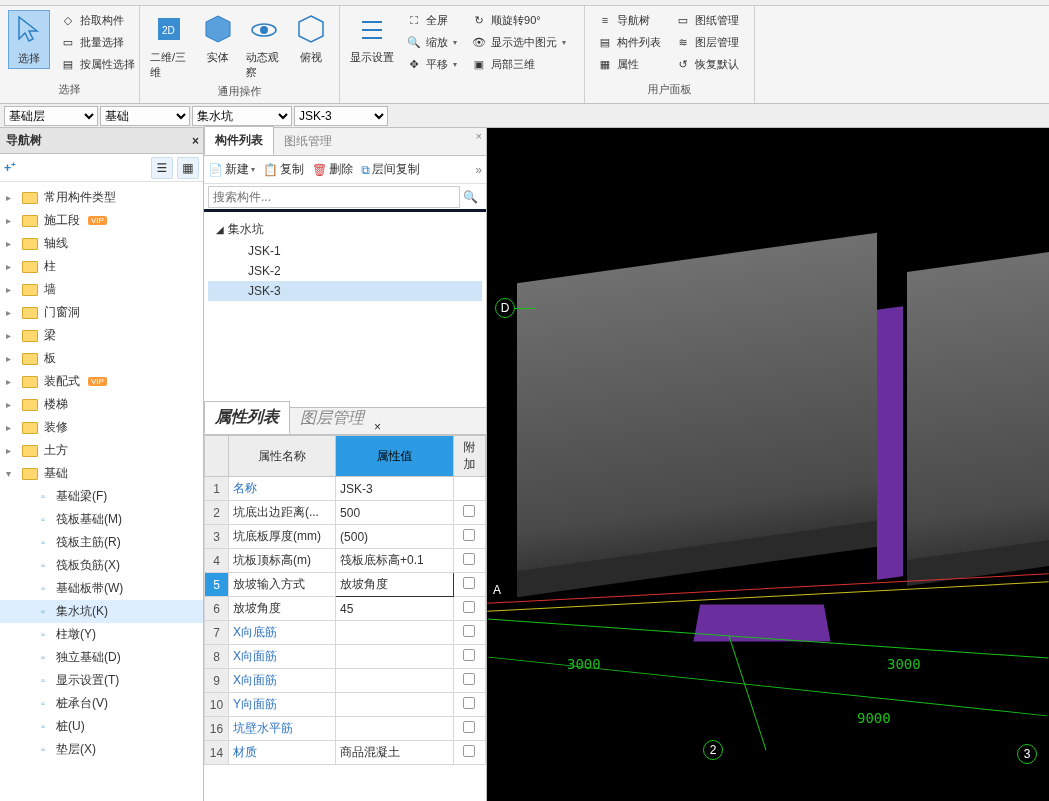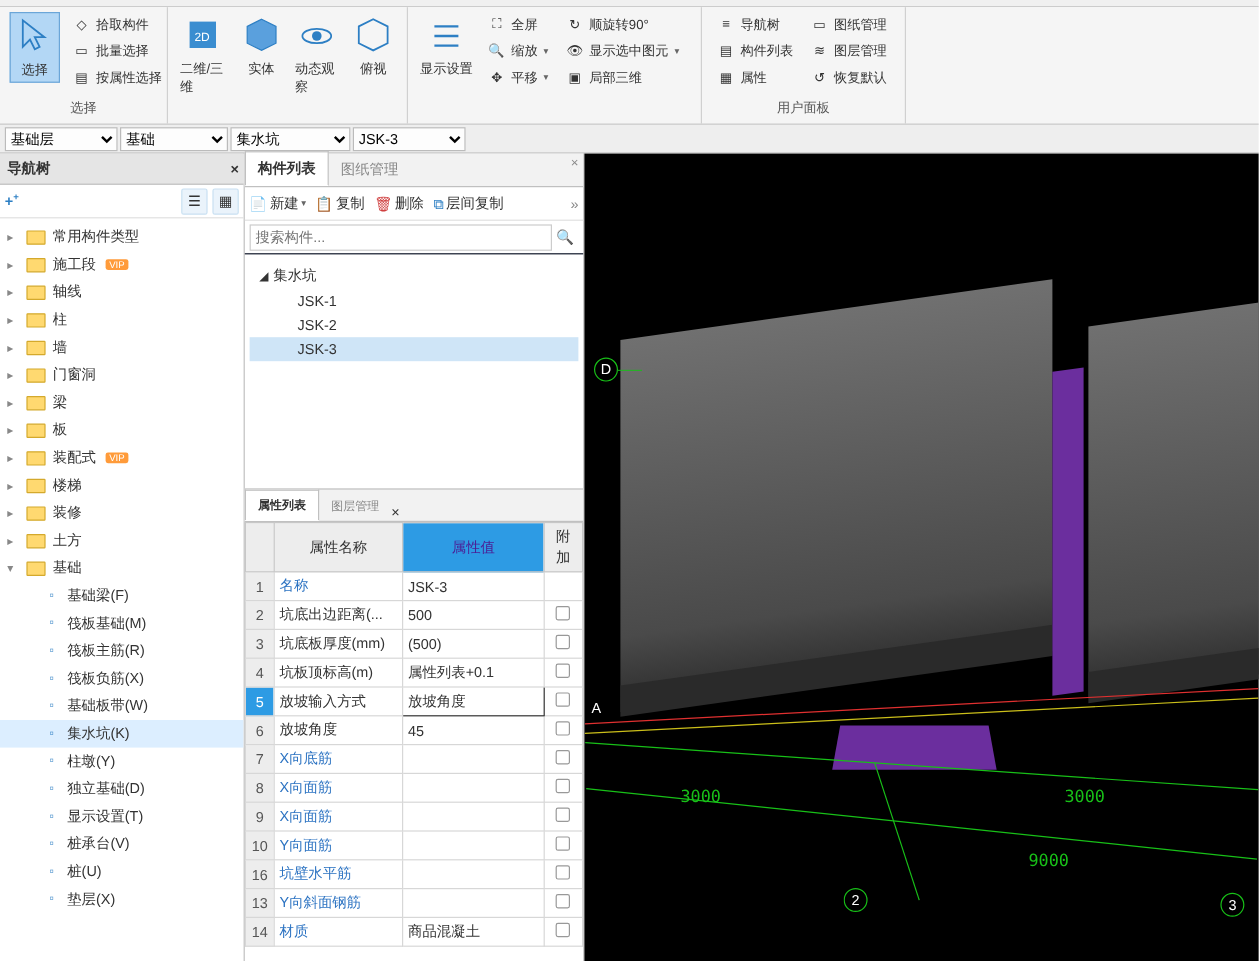--- a/index.html
+++ b/index.html
@@ -161,6 +161,7 @@
         <span>俯视</span>
       </div>
     </div>
+    <div class="ribbon-group-label">通用操作</div>
   </div>
 
   <div class="ribbon-group" style="width:245px">

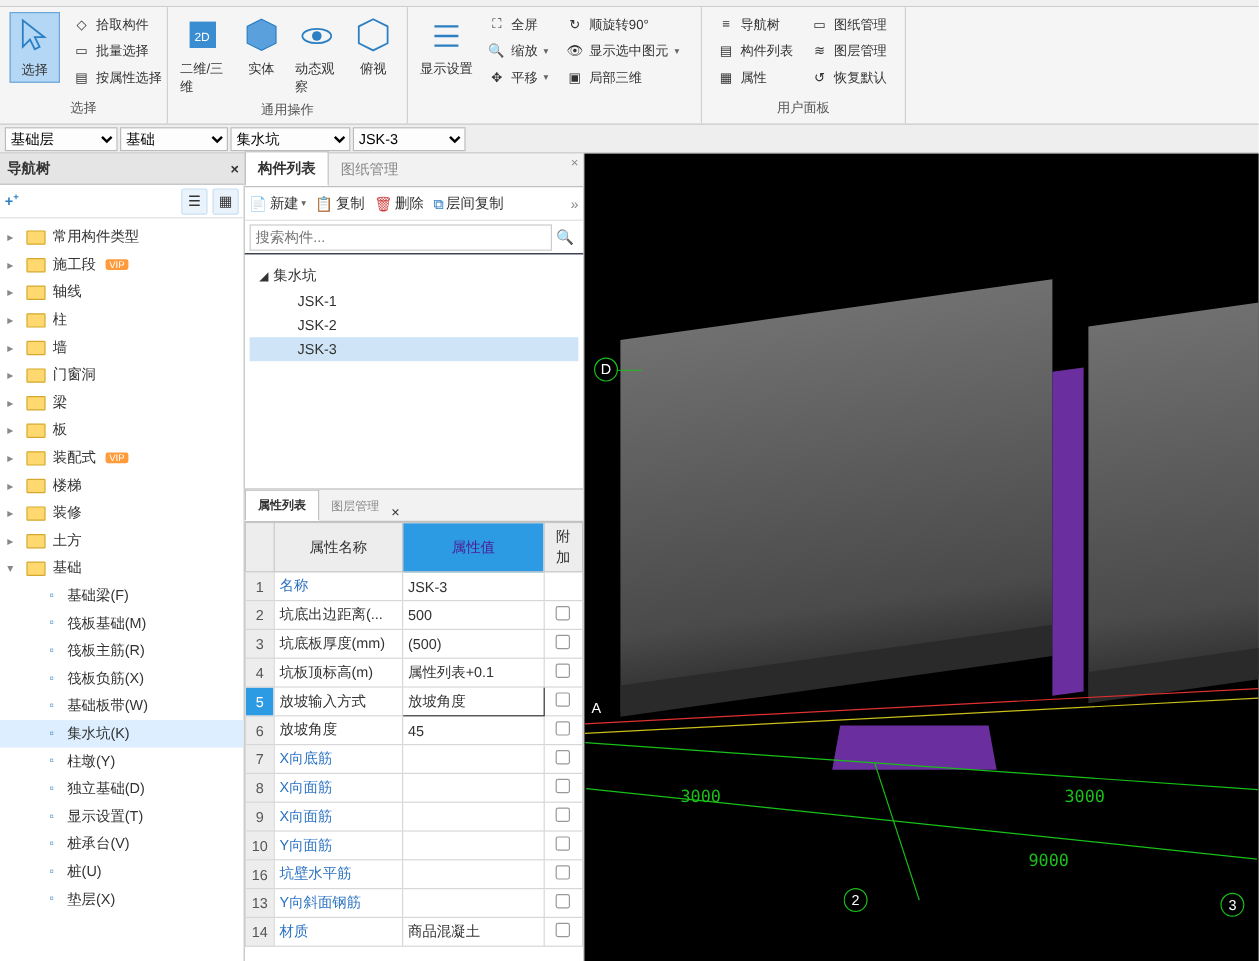--- a/index.html
+++ b/index.html
@@ -50,7 +50,7 @@
 .list-toolbar { height: 28px; border-bottom: 1px solid #e0e0e0; display: flex; align-items: center; padding: 0 4px; gap: 8px; font-size: 12px; }
 .list-toolbar .tb { display:flex; align-items:center; gap:2px; cursor:pointer; }
 .list-toolbar .arrow-d { font-size:8px; color:#666; }
-.search-row { height: 28px; border-bottom: 1px solid #0f172a; display: flex; align-items: center; padding: 0 4px; justify-content: flex-end; }
+.search-row { height: 28px; border-bottom: 3px solid #0f172a; display: flex; align-items: center; padding: 0 4px; justify-content: flex-end; }
 .search-row input { flex:1; border:1px solid #ccc; height:22px; padding:0 4px; font-size:12px; }
 .search-row .mag { width:22px; text-align:center; color:#888; }
 .comp-tree { flex: 0 0 195px; padding: 6px 4px; overflow:auto; }

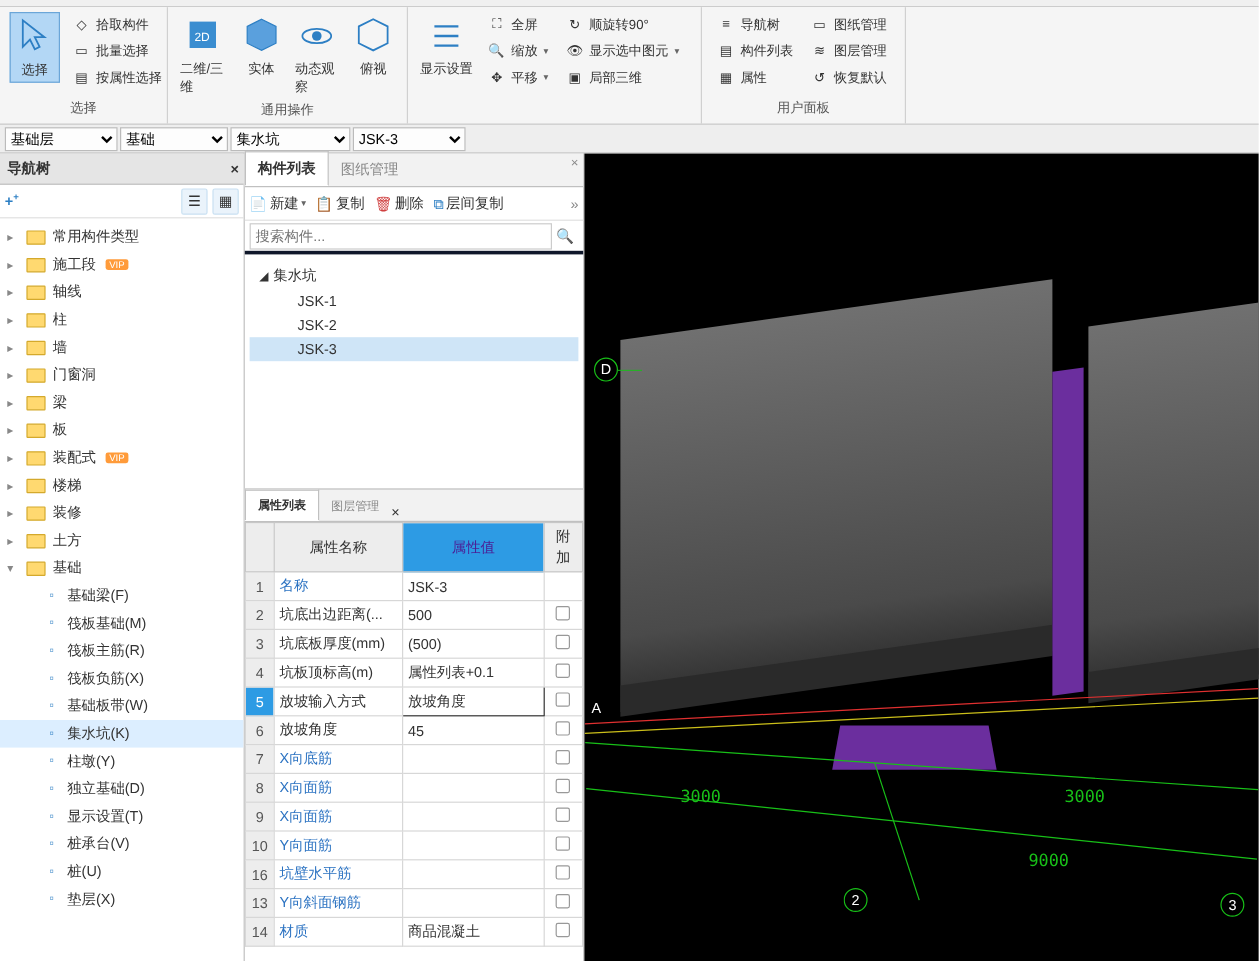--- a/index.html
+++ b/index.html
@@ -60,7 +60,7 @@
 
 
 .prop-tabs { height: 28px; background:#f2f2f2; border-top:1px solid #c0c0c0; border-bottom:1px solid #c0c0c0; display:flex; align-items:flex-end; position:relative; }
-.prop-tabs .tab { padding:5px 10px; font-size:10px; color:#888; cursor:pointer; }
+.prop-tabs .tab { padding:5px 10px; font-size:16px; color:#888; cursor:pointer;font-style:italic; }
 .prop-tabs .tab.active { background:#fff; border:1px solid #c0c0c0; border-bottom:1px solid #fff; color:#333; font-weight:bold; }
 .prop-table { flex:1; overflow:auto; }
 .prop-table table { width:100%; border-collapse:collapse; font-size:12px; }

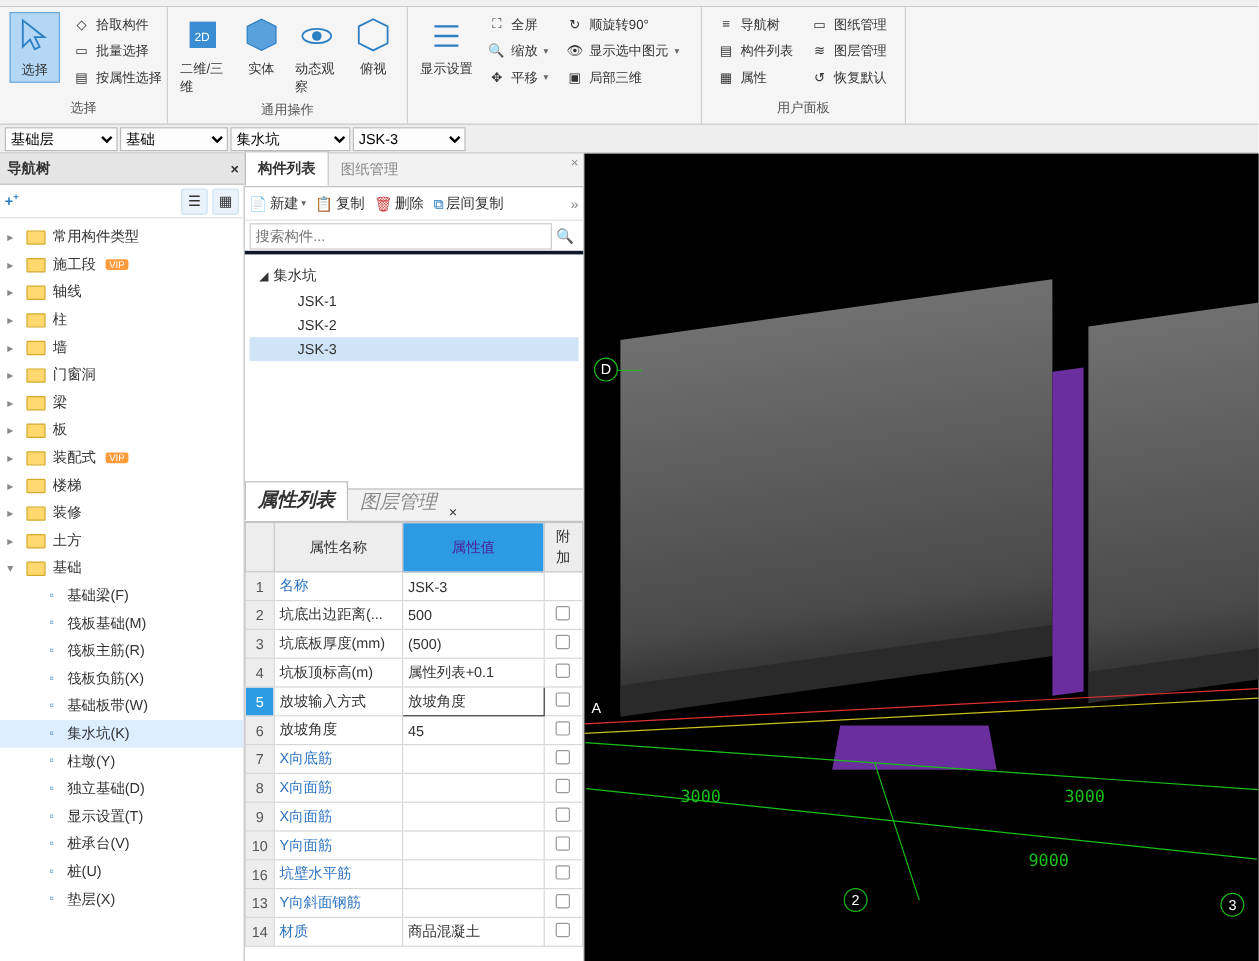--- a/index.html
+++ b/index.html
@@ -65,7 +65,7 @@
 .prop-table { flex:1; overflow:auto; }
 .prop-table table { width:100%; border-collapse:collapse; font-size:12px; }
 .prop-table th { background:#ededed; border:1px solid #c7c7c7; padding:3px 4px; font-weight:normal; font-size:12px; }
-.prop-table th.val { background:#2d9be4; color:#4c1d95; }
+.prop-table th.val { background:#2d9be4; color:#000000; }
 .prop-table td { border:1px solid #d7d7d7; padding:3px 4px; height:16px; }
 .prop-table .rownum { background:#ededed; text-align:center; width:22px; color:#555; }
 .prop-table .rownum.sel { background:#2d9be4; color:#fff; }

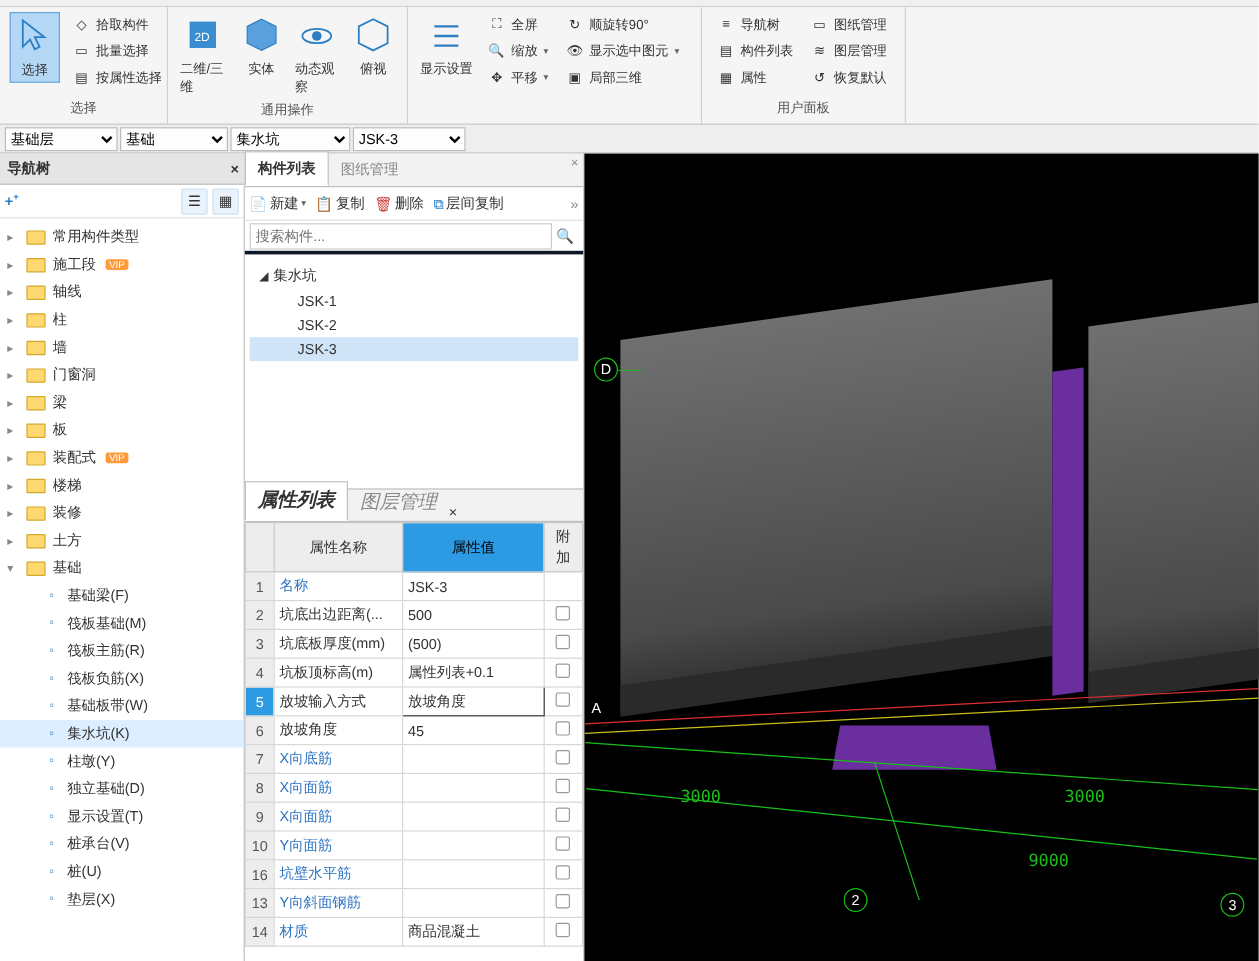--- a/index.html
+++ b/index.html
@@ -464,7 +464,7 @@
             <tr>
               <td class="rownum">4</td>
     <td class="">坑板顶标高(m)</td>
-    <td class="value-cell">属性列表+0.1</td>
+    <td class="value-cell">筏板底标高+0.1</td>
     <td class="extra"><span class="box"></span></td>
             </tr>
             <tr class="sel">

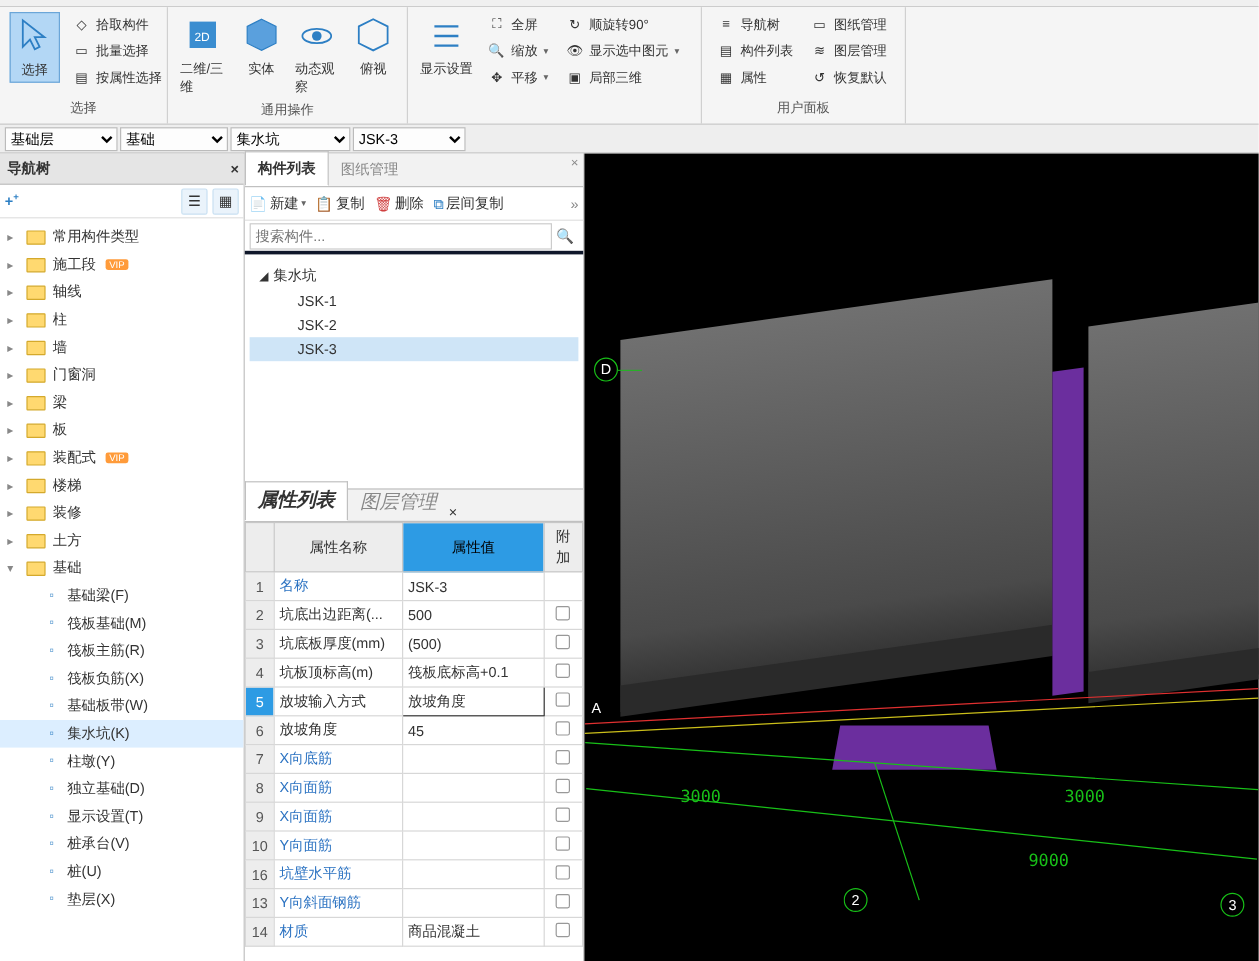--- a/index.html
+++ b/index.html
@@ -510,12 +510,6 @@
     <td class="extra"><span class="box"></span></td>
             </tr>
             <tr>
-              <td class="rownum">13</td>
-    <td class="link">Y向斜面钢筋</td>
-    <td class="value-cell"></td>
-    <td class="extra"><span class="box"></span></td>
-            </tr>
-            <tr>
               <td class="rownum">14</td>
     <td class="link">材质</td>
     <td class="value-cell">商品混凝土</td>

